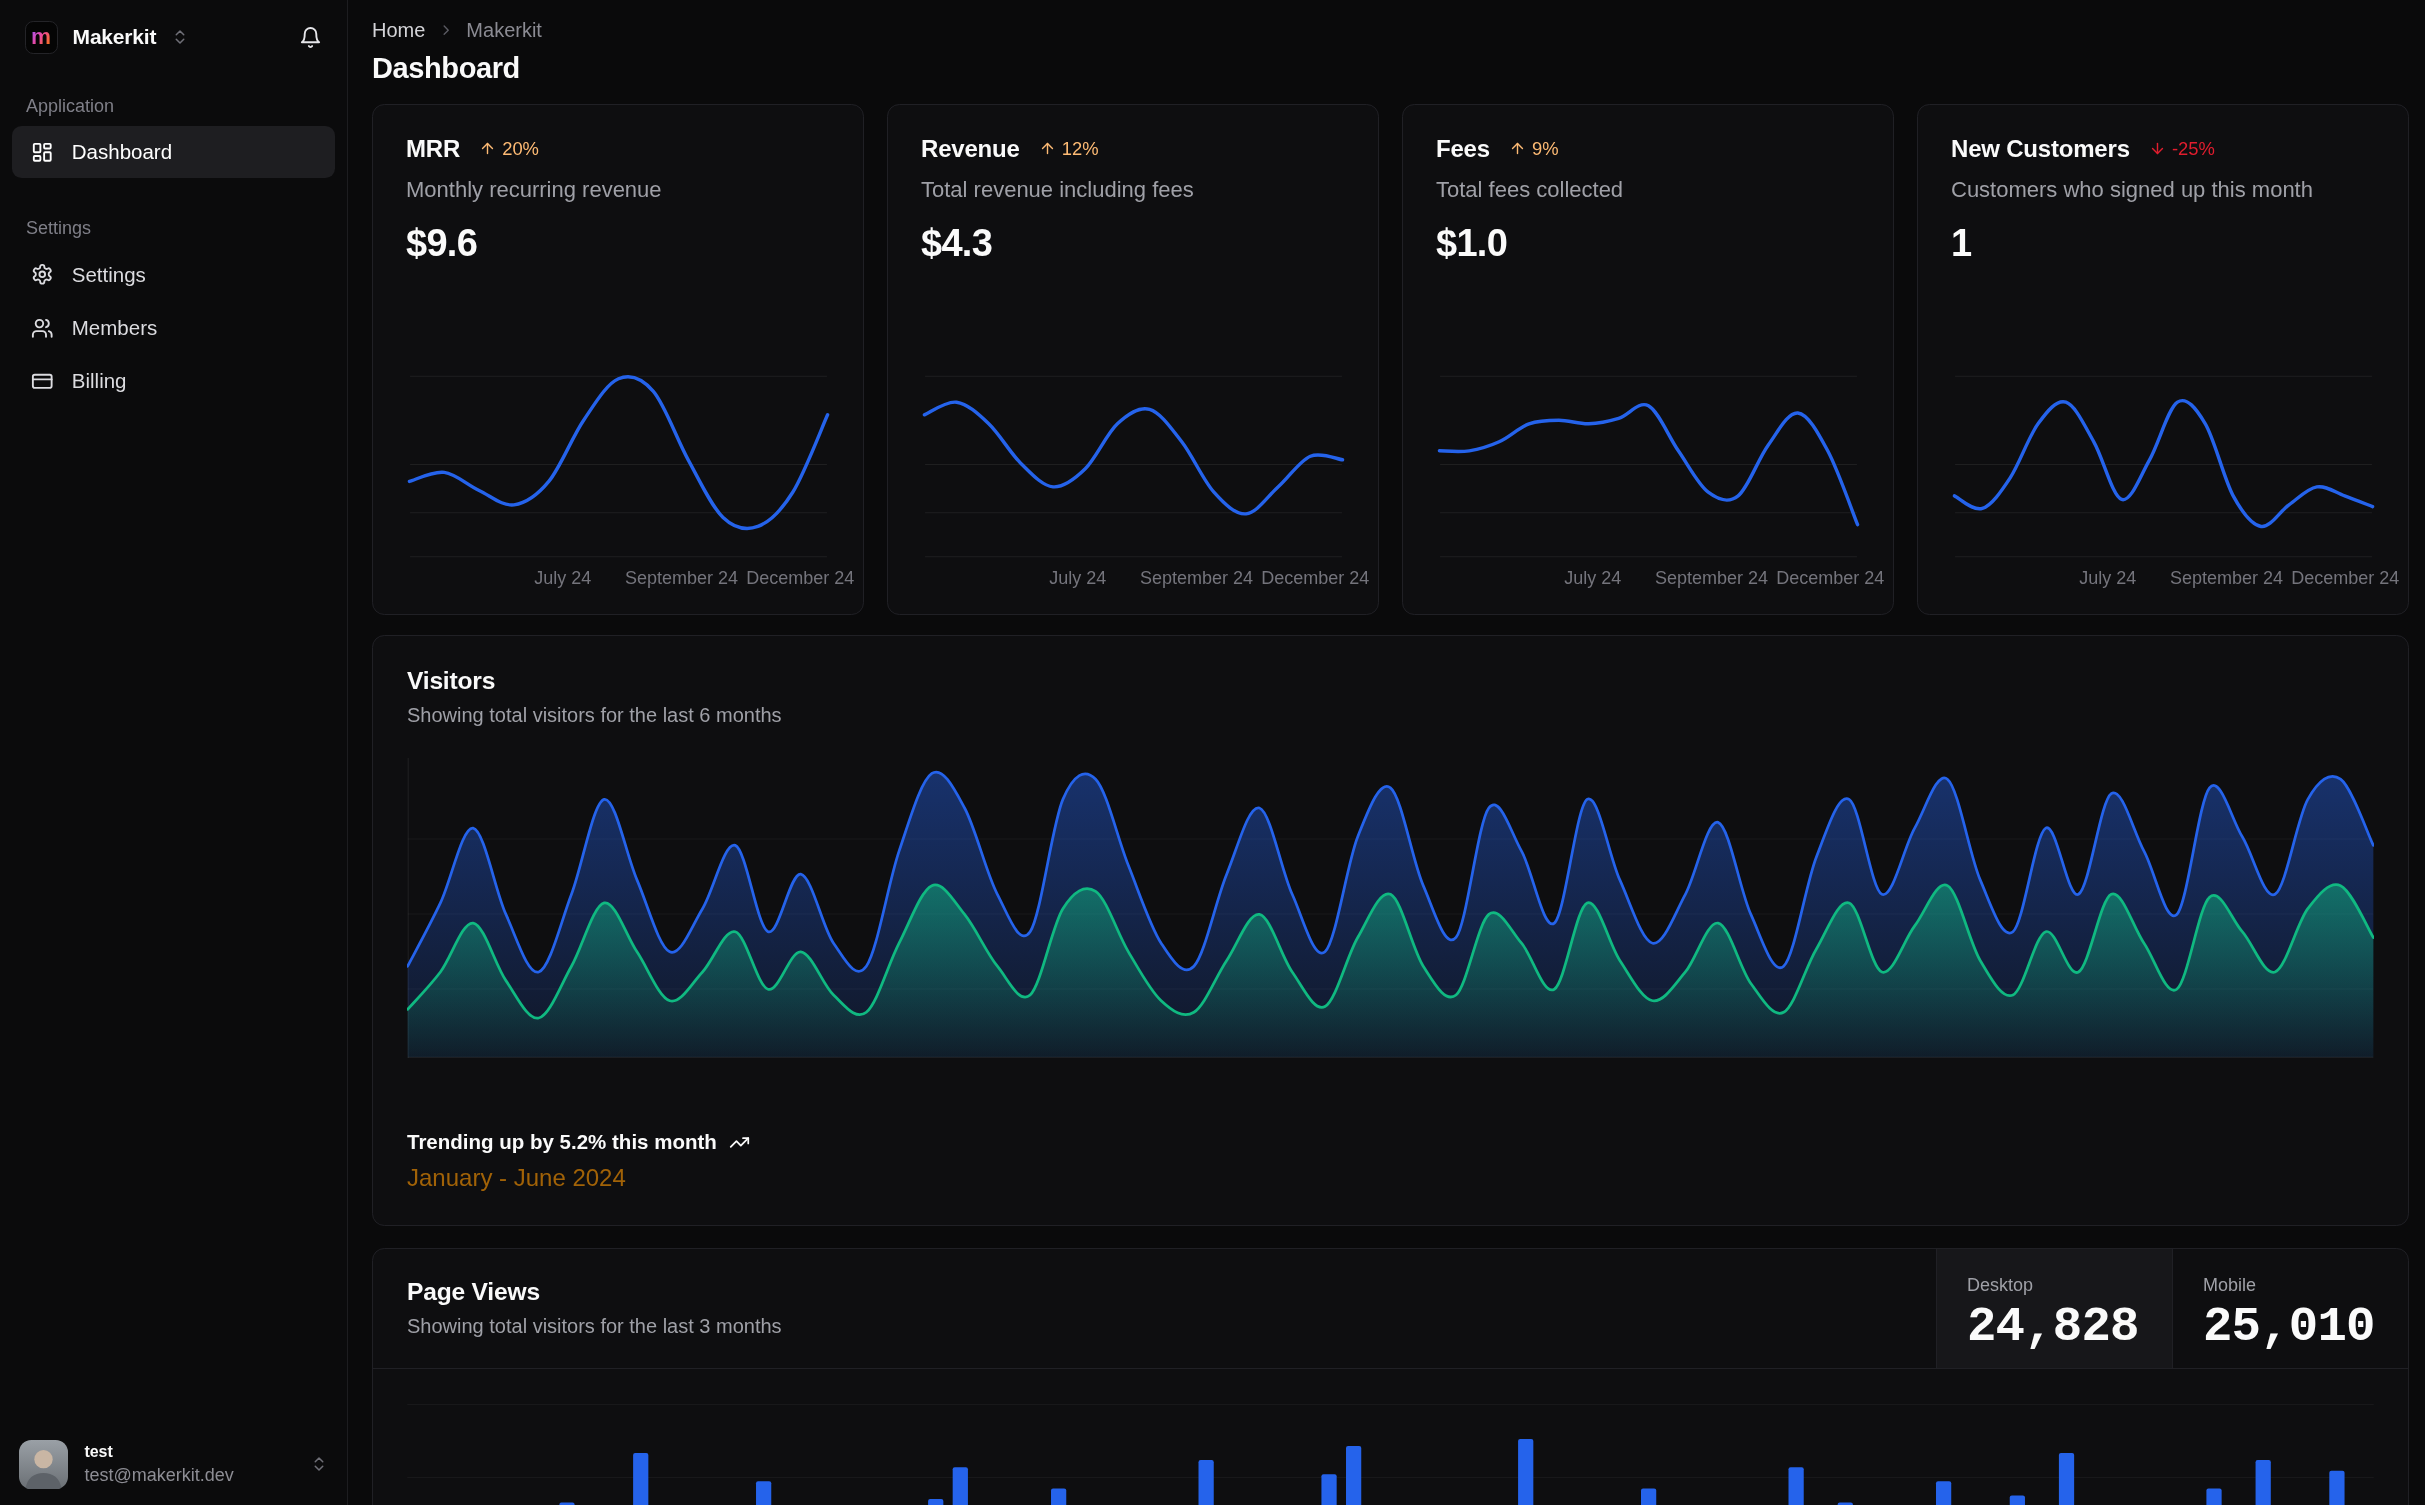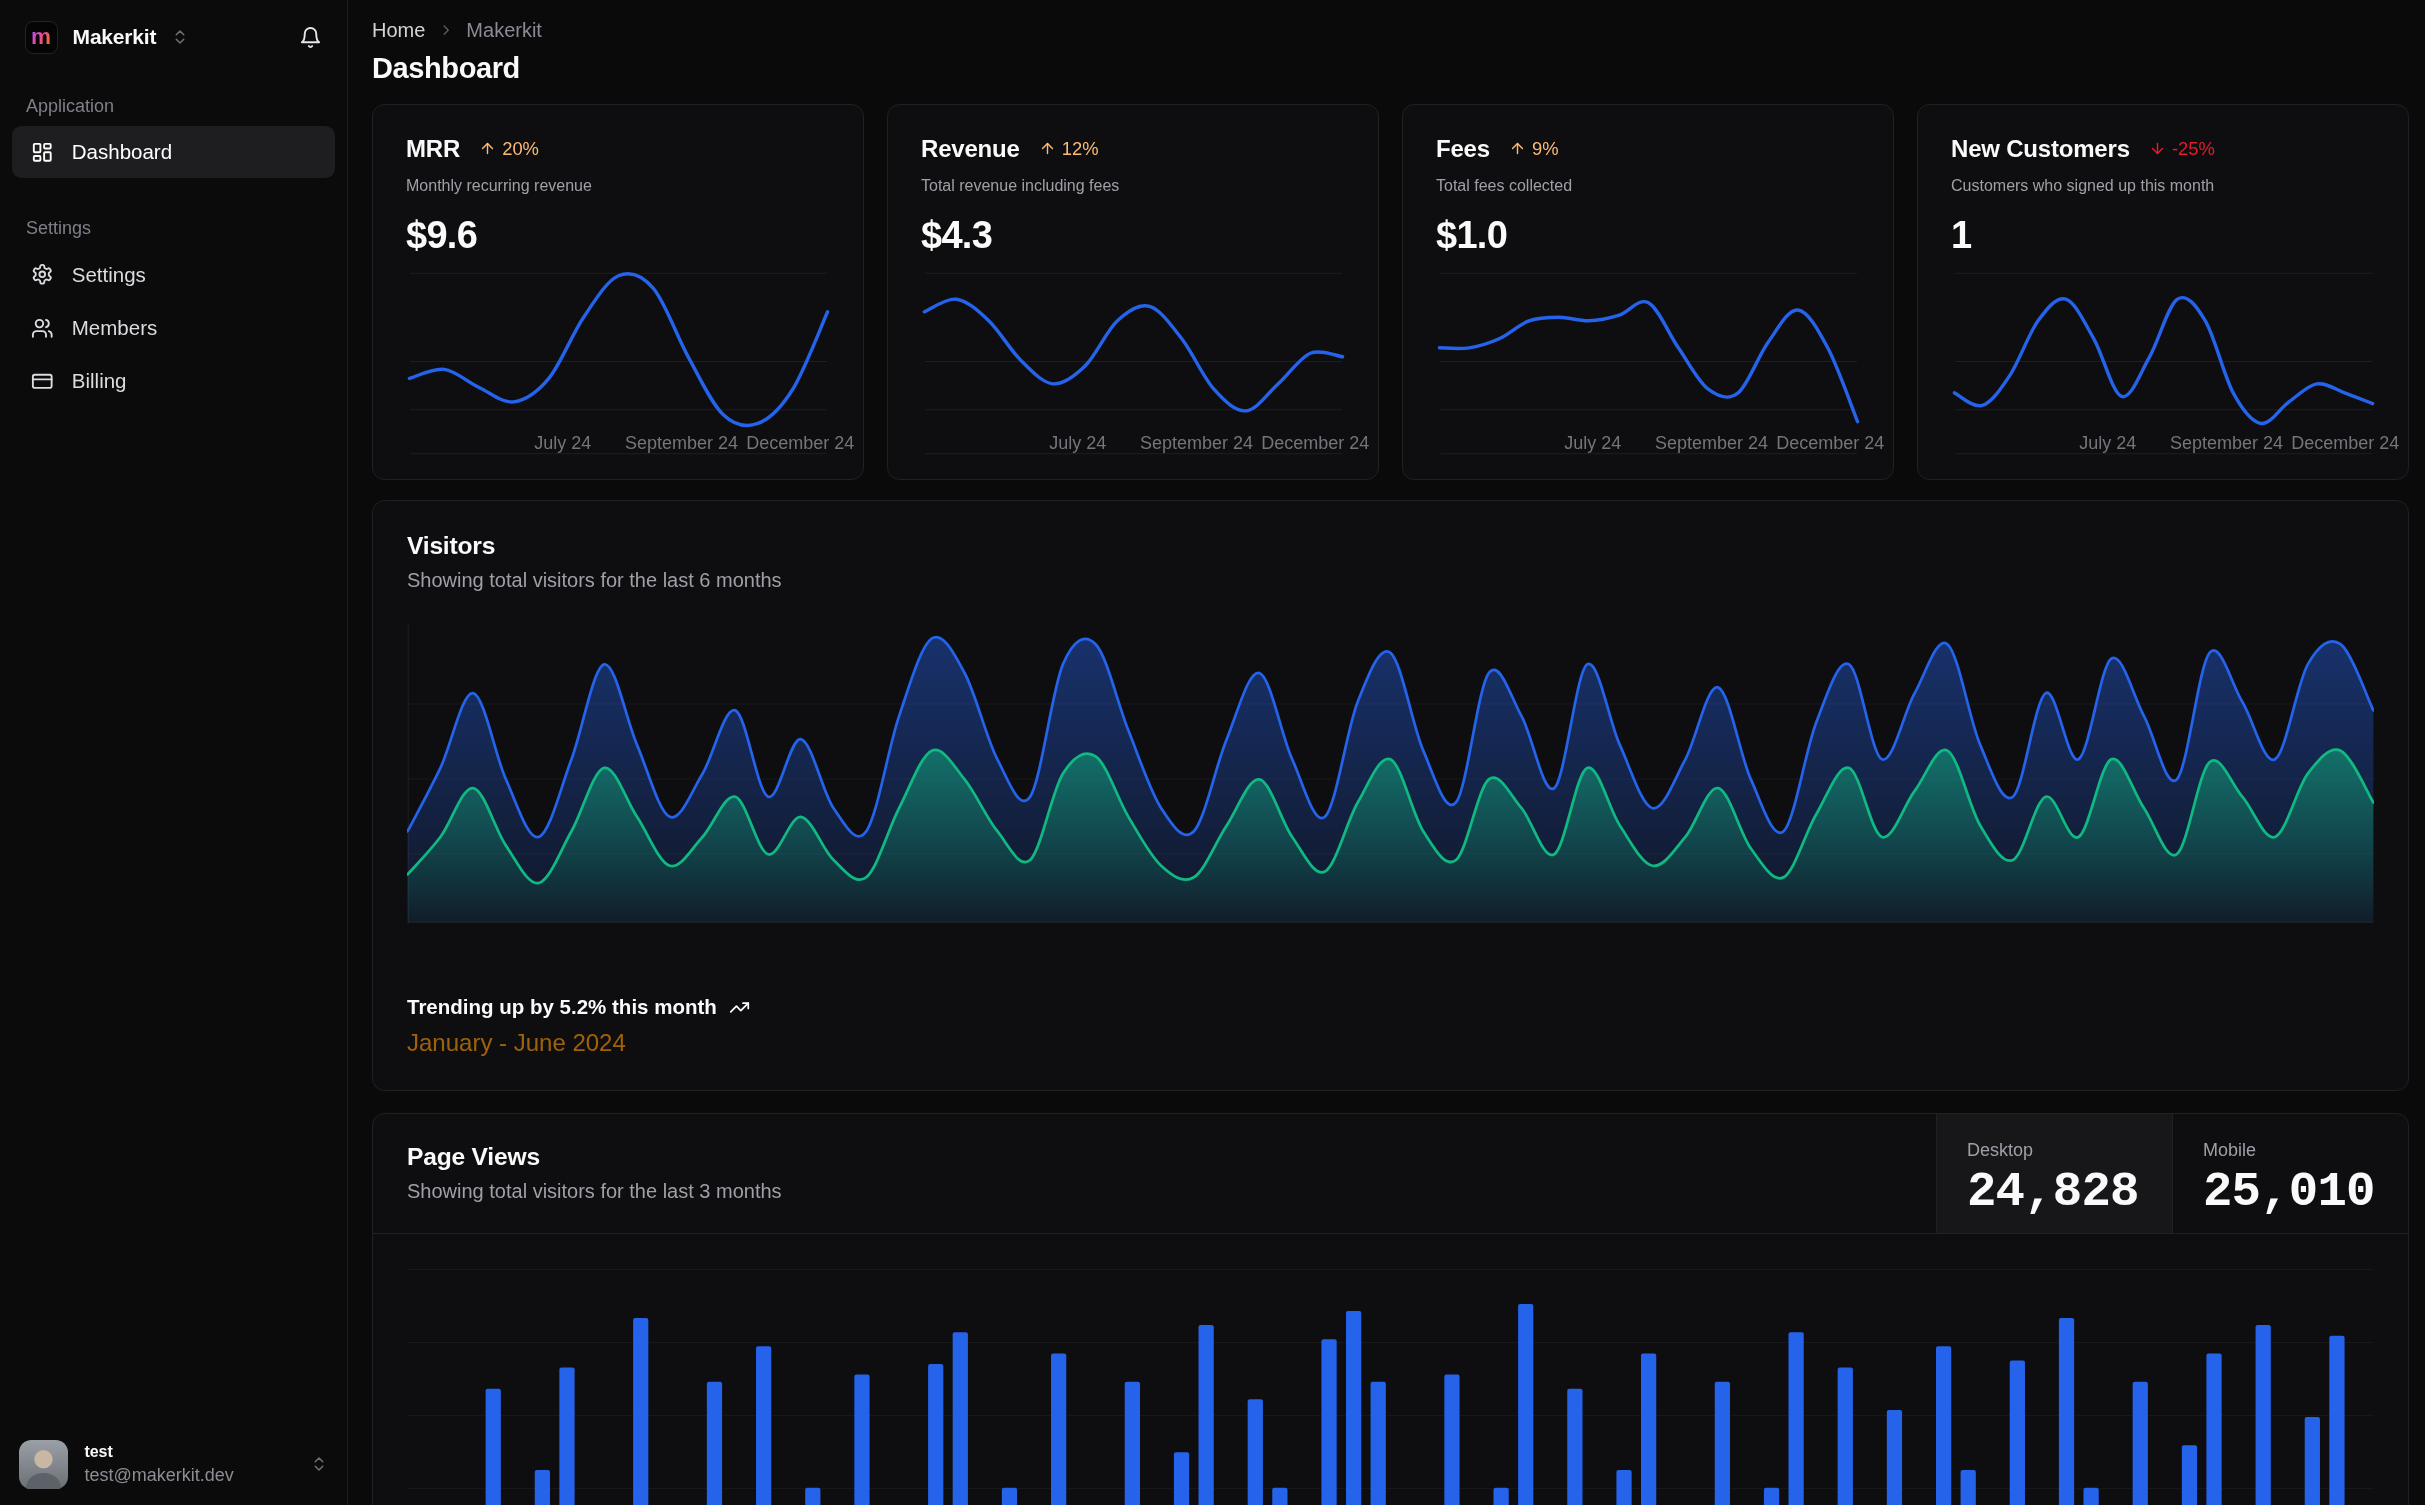--- a/index.html
+++ b/index.html
@@ -44,7 +44,7 @@
   .card { background:#0e0e10; border:0.7px solid #202025; border-radius:12.3px; }
 
   .cards-grid { display:grid; grid-template-columns:repeat(4,1fr); gap:23px; margin-top:18.4px; }
-  .stat-card { height:376px; padding:30px 33px 23px; display:flex; flex-direction:column; }
+  .stat-card { height:511px; padding:30px 33px 23px; display:flex; flex-direction:column; }
   .stat-head { display:flex; align-items:center; gap:19px; }
   .stat-title { font-size:24px; font-weight:700; letter-spacing:-0.2px; }
   .trend { display:flex; align-items:center; gap:6.1px; font-size:18.4px; font-weight:500; color:#fdba74; }

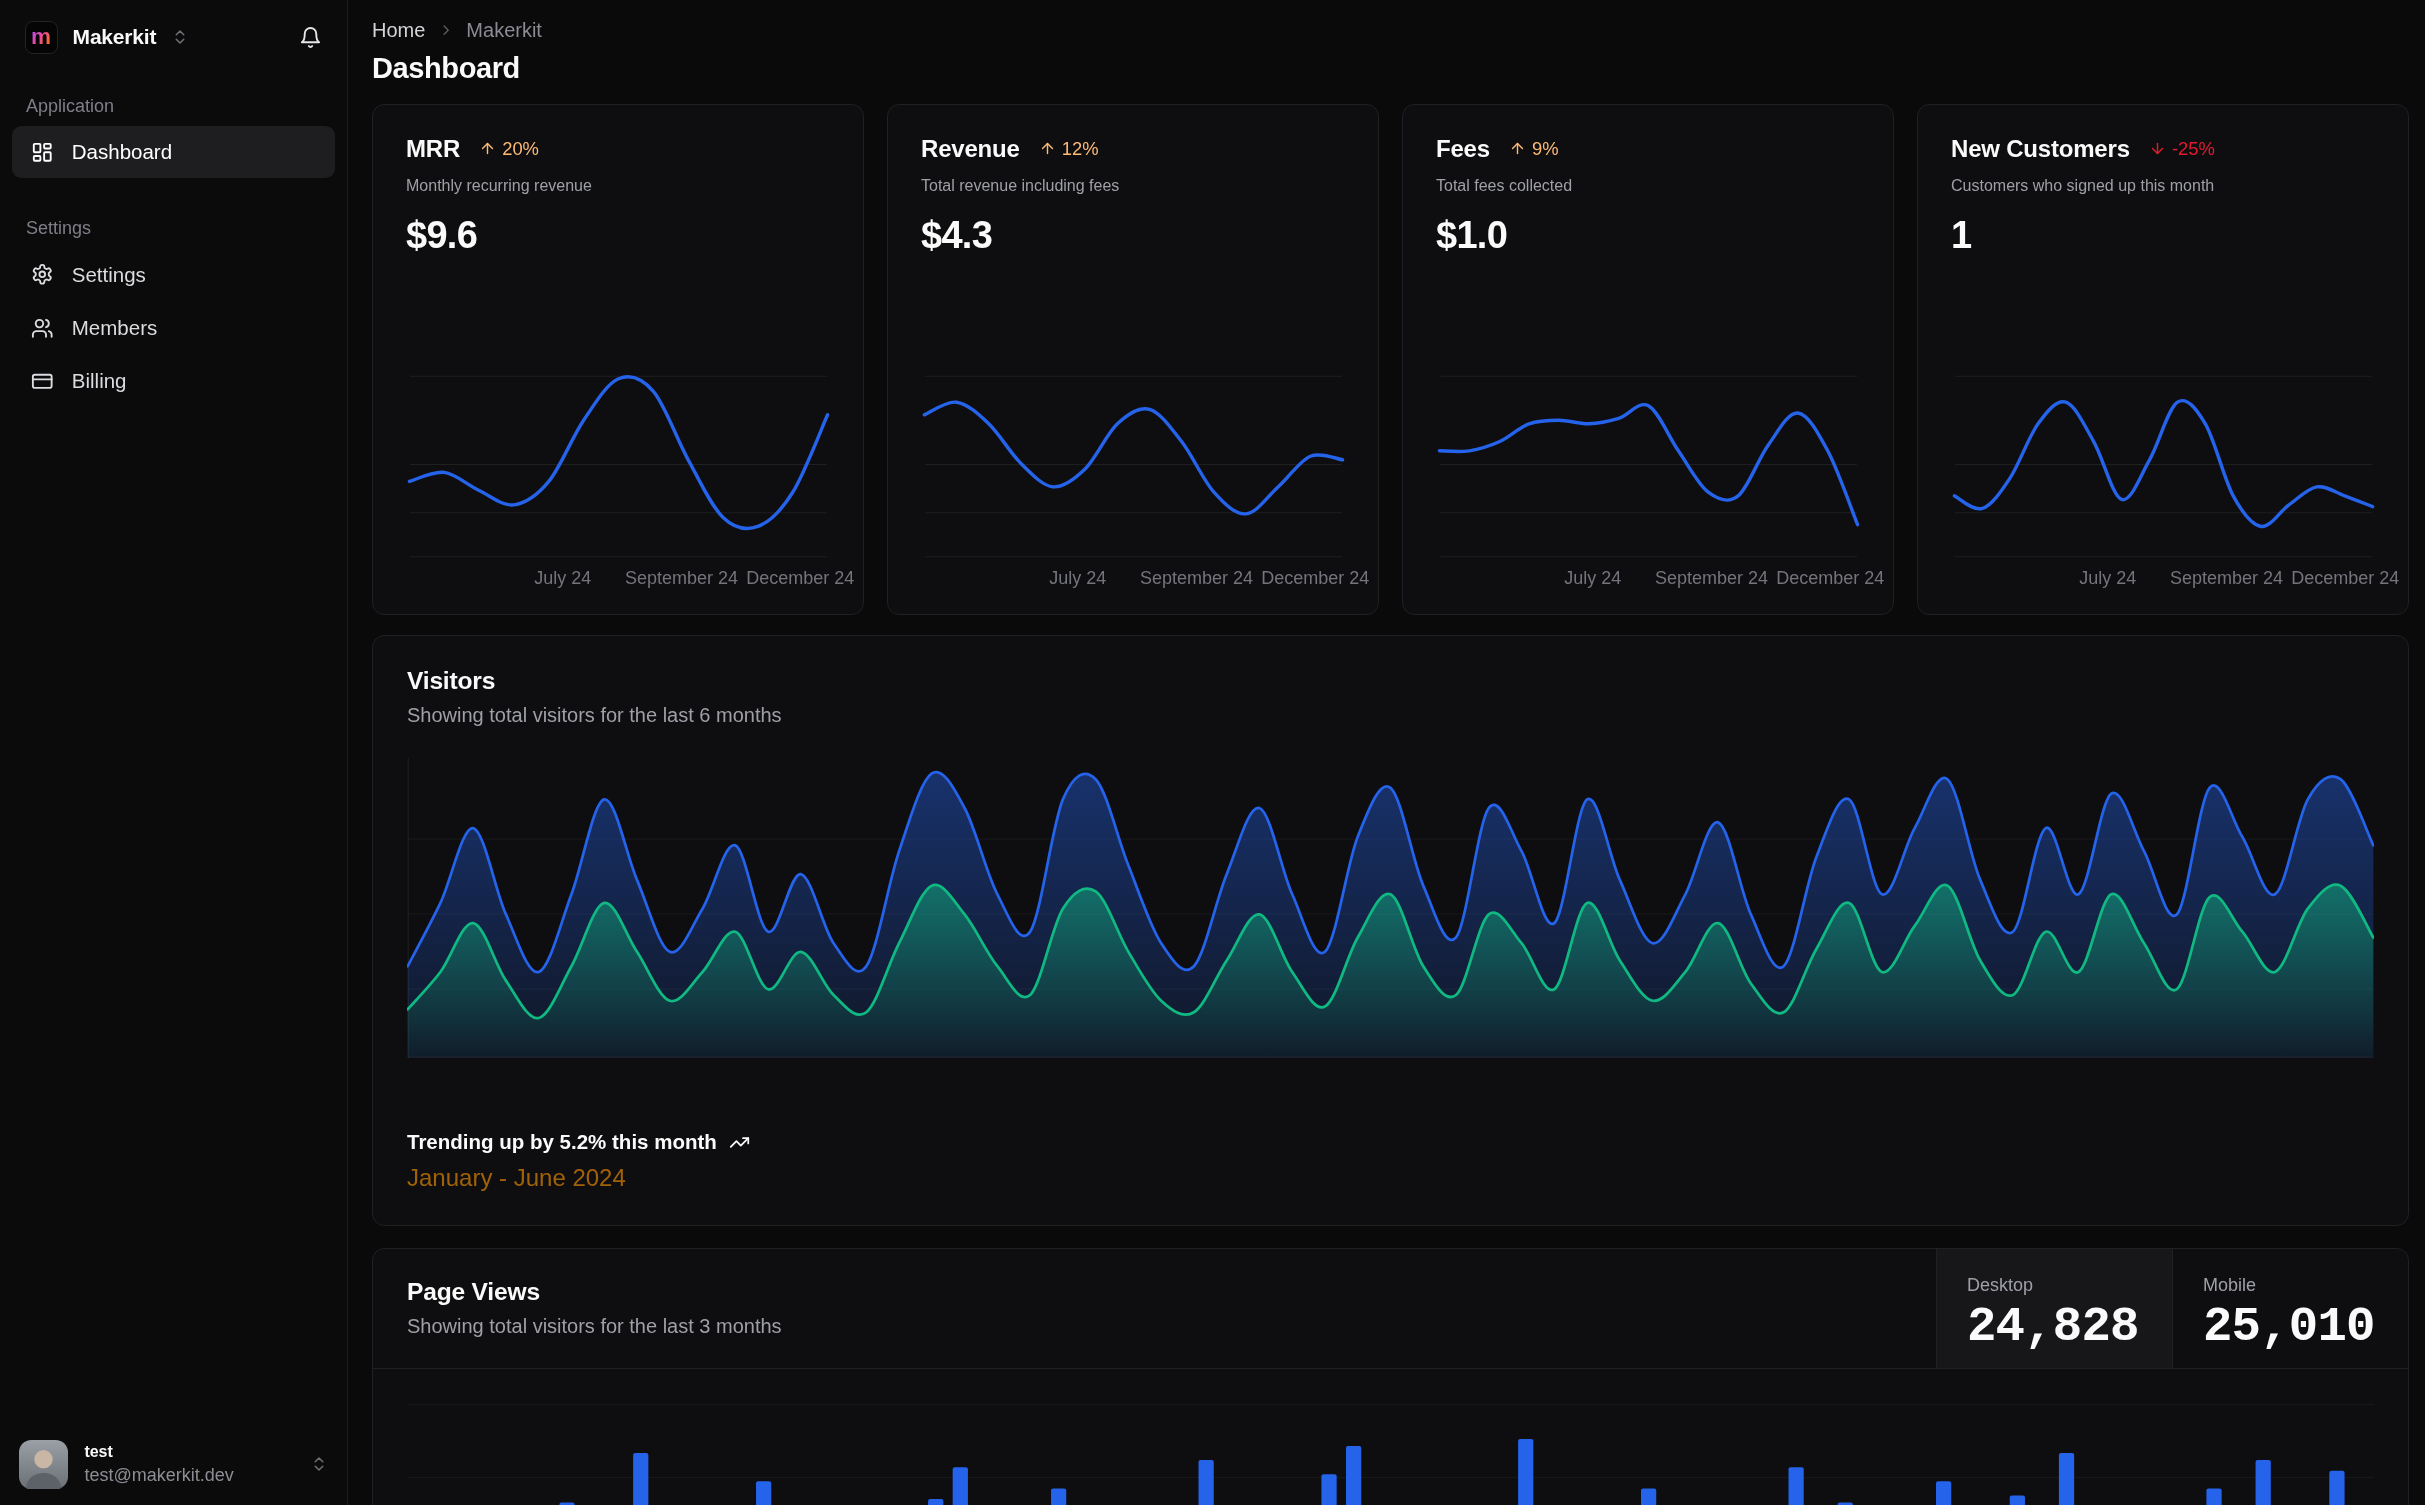--- a/index.html
+++ b/index.html
@@ -51,7 +51,7 @@
   .trend svg { width:17px; height:17px; }
   .trend.down { color:#e11d2e; }
   .trend.down svg { transform:rotate(180deg); }
-  .stat-desc { font-size:16px; color:#9fa0a7; margin-top:14.3px; }
+  .stat-desc { font-size:22px; color:#9fa0a7; margin-top:14.3px; }
   .stat-value { font-size:38px; font-weight:700; letter-spacing:-0.7px; margin-top:19px; }
   .spark-wrap { margin-top:auto; position:relative; height:231px; }
   .spark-chart { position:absolute; left:0; right:0; top:0; height:201px; }

